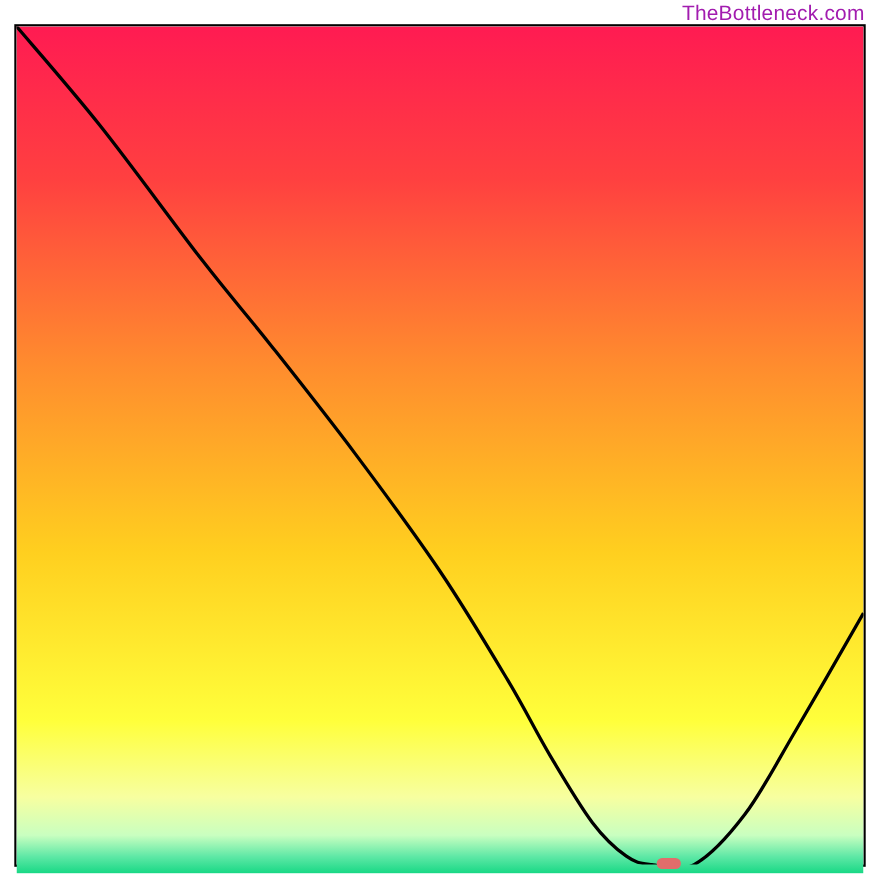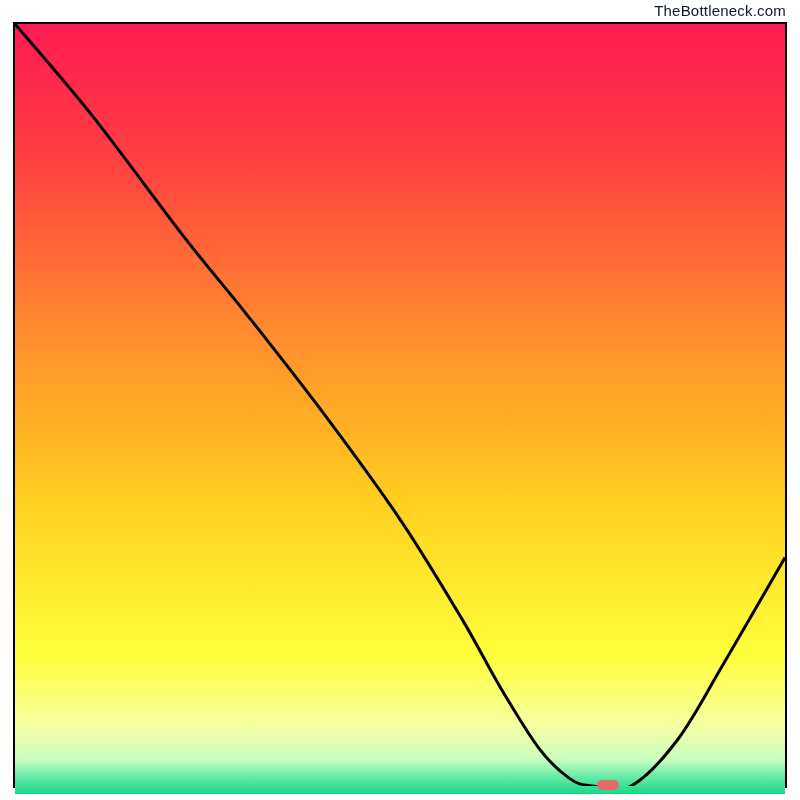--- a/index.html
+++ b/index.html
@@ -28,8 +28,8 @@
     top: 2px;
     right: 14px;
     font-family: Arial, Helvetica, sans-serif;
-    font-size: 15px;
-    color: #0f172a;
+    font-size: 19px;
+    color: #a21caf;
     letter-spacing: 0.2px;
   }
   svg.curve {

